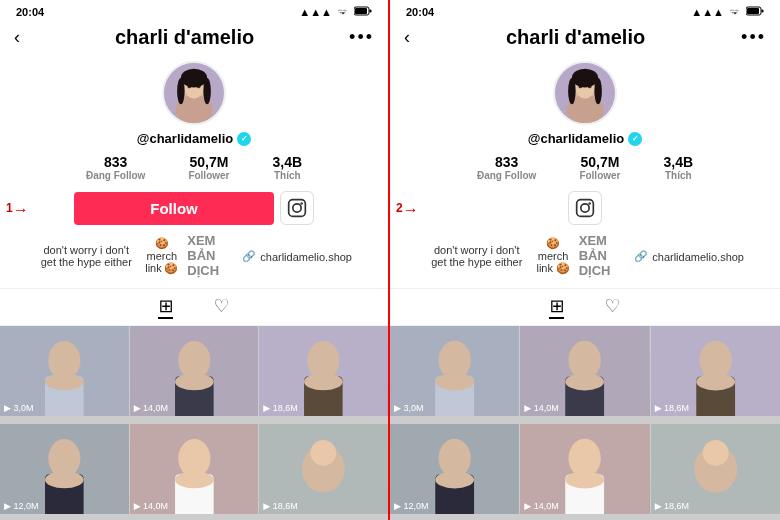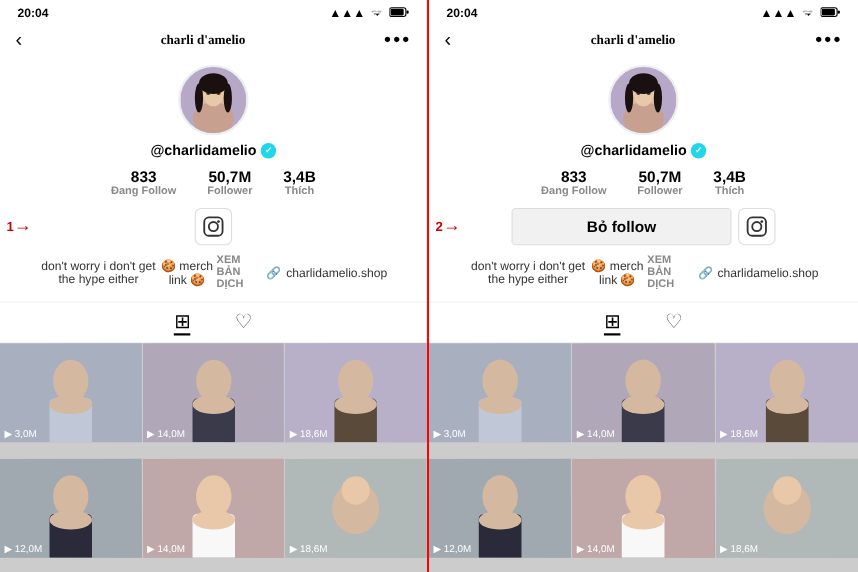--- a/index.html
+++ b/index.html
@@ -62,10 +62,9 @@
       cursor: pointer;
     }
     .nav-title {
-      font-size: 12px;
+      font-size: 20px;
       font-weight: 700;
       color: #000;
-      font-family: Liberation Serif, serif;
     }
     .nav-more {
       font-size: 18px;

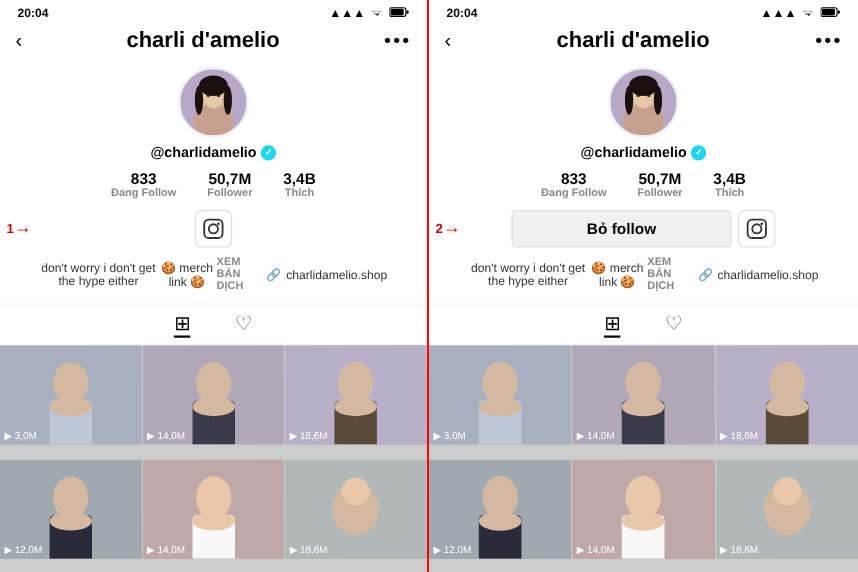--- a/index.html
+++ b/index.html
@@ -119,7 +119,7 @@
     
     .stats-row {
       display: flex;
-      gap: 28px;
+      gap: 43px;
       margin-bottom: 10px;
     }
     .stat-item {

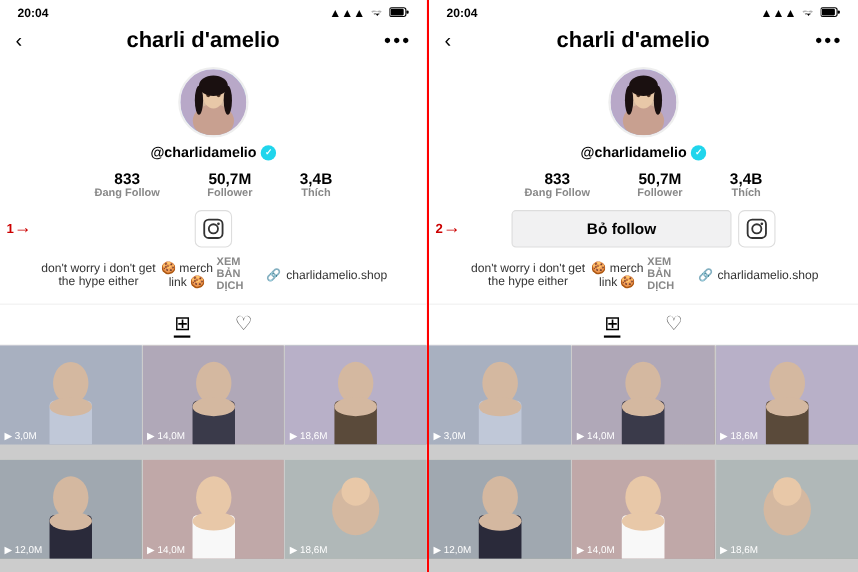--- a/index.html
+++ b/index.html
@@ -332,6 +332,7 @@
           <span style="color:#cc0000;font-weight:700;font-size:12px;">1</span>
           <span style="color:#cc0000;font-size:16px;font-weight:700;">→</span>
         </div>
+        <button class="follow-btn">Follow</button>
         <div class="instagram-icon">
           <svg width="20" height="20" viewBox="0 0 24 24" fill="none" stroke="#333" stroke-width="2">
             <rect x="2" y="2" width="20" height="20" rx="5" ry="5"></rect>

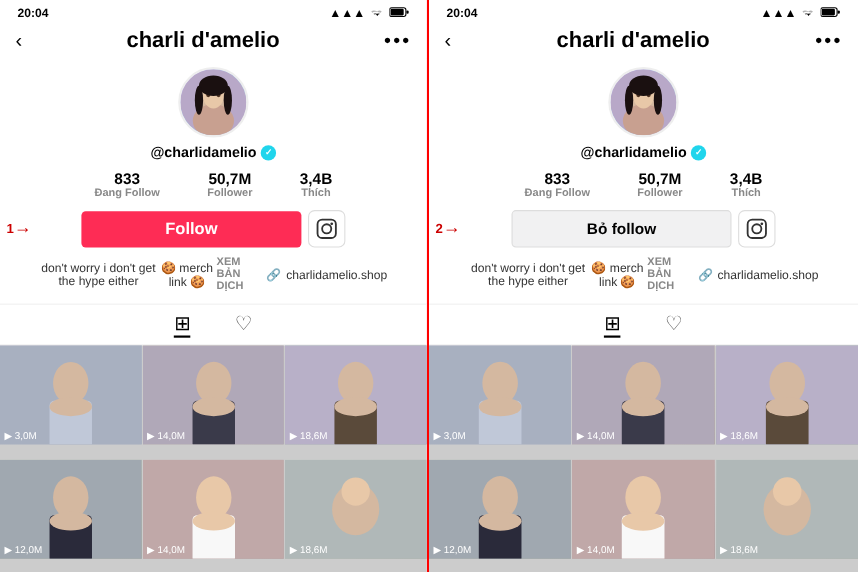--- a/index.html
+++ b/index.html
@@ -482,7 +482,6 @@
           <span style="color:#cc0000;font-weight:700;font-size:12px;">2</span>
           <span style="color:#cc0000;font-size:16px;font-weight:700;">→</span>
         </div>
-        <button class="unfollow-btn">Bỏ follow</button>
         <div class="instagram-icon">
           <svg width="20" height="20" viewBox="0 0 24 24" fill="none" stroke="#333" stroke-width="2">
             <rect x="2" y="2" width="20" height="20" rx="5" ry="5"></rect>

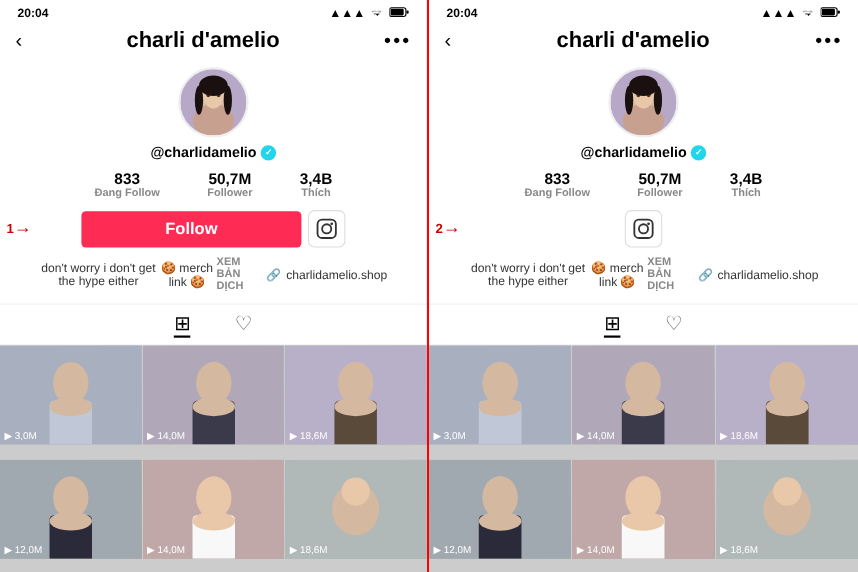--- a/index.html
+++ b/index.html
@@ -188,7 +188,7 @@
     }
     .translate-link {
       color: #888;
-      font-size: 10px;
+      font-size: 13px;
       font-weight: 600;
     }
     .shop-link {

